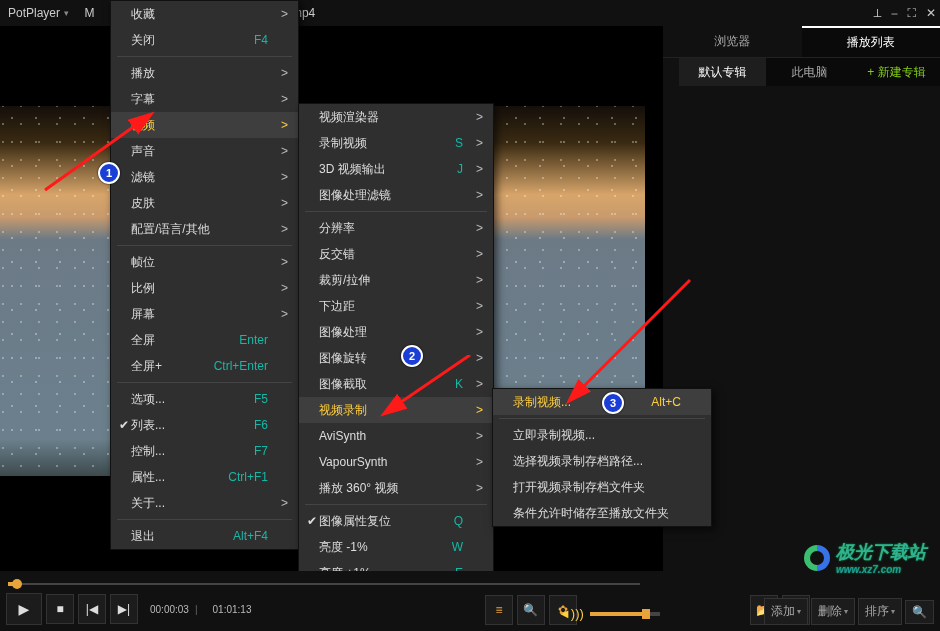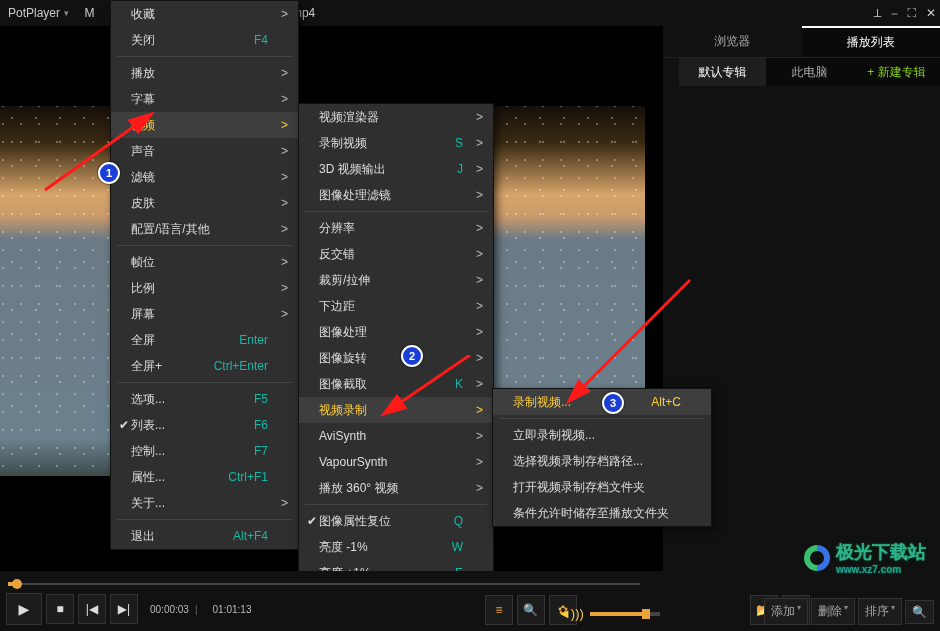--- a/index.html
+++ b/index.html
@@ -139,7 +139,7 @@
   
   .watermark {
     position:absolute; right:14px; bottom:56px;
-    color:#36c2a1; font-size:18px; font-weight:bold;
+    color:#36c2a1; font-size:18px; font-style:italic; font-weight:bold;
     display:flex; align-items:center; gap:6px;
     text-shadow: 0 0 2px #0a4;
     opacity:0.9;

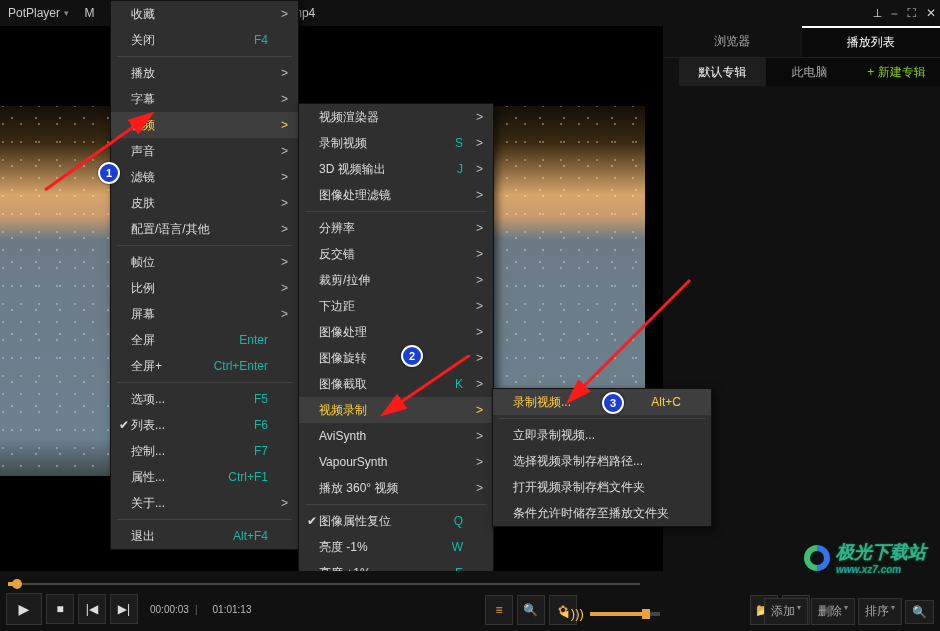--- a/index.html
+++ b/index.html
@@ -133,7 +133,7 @@
   
   .controls-right { position:absolute; right:130px; bottom:6px; display:flex; gap:4px; align-items:center;}
   .actions-right { position:absolute; right:6px; bottom:6px; display:flex; gap:0; align-items:center; color:#aaa;}
-  .actions-right .act { padding:4px 6px; border:1px solid #333; background:#1c1c1c; display:flex; align-items:flex-start; gap:2px; margin-left:3px;}
+  .actions-right .act { padding:4px 6px; border:1px solid #333; background:#1c1c1c; display:flex; align-items:center; gap:2px; margin-left:3px;}
   .actions-right .act .small-caret{ font-size:8px; color:#888;}
   
   

